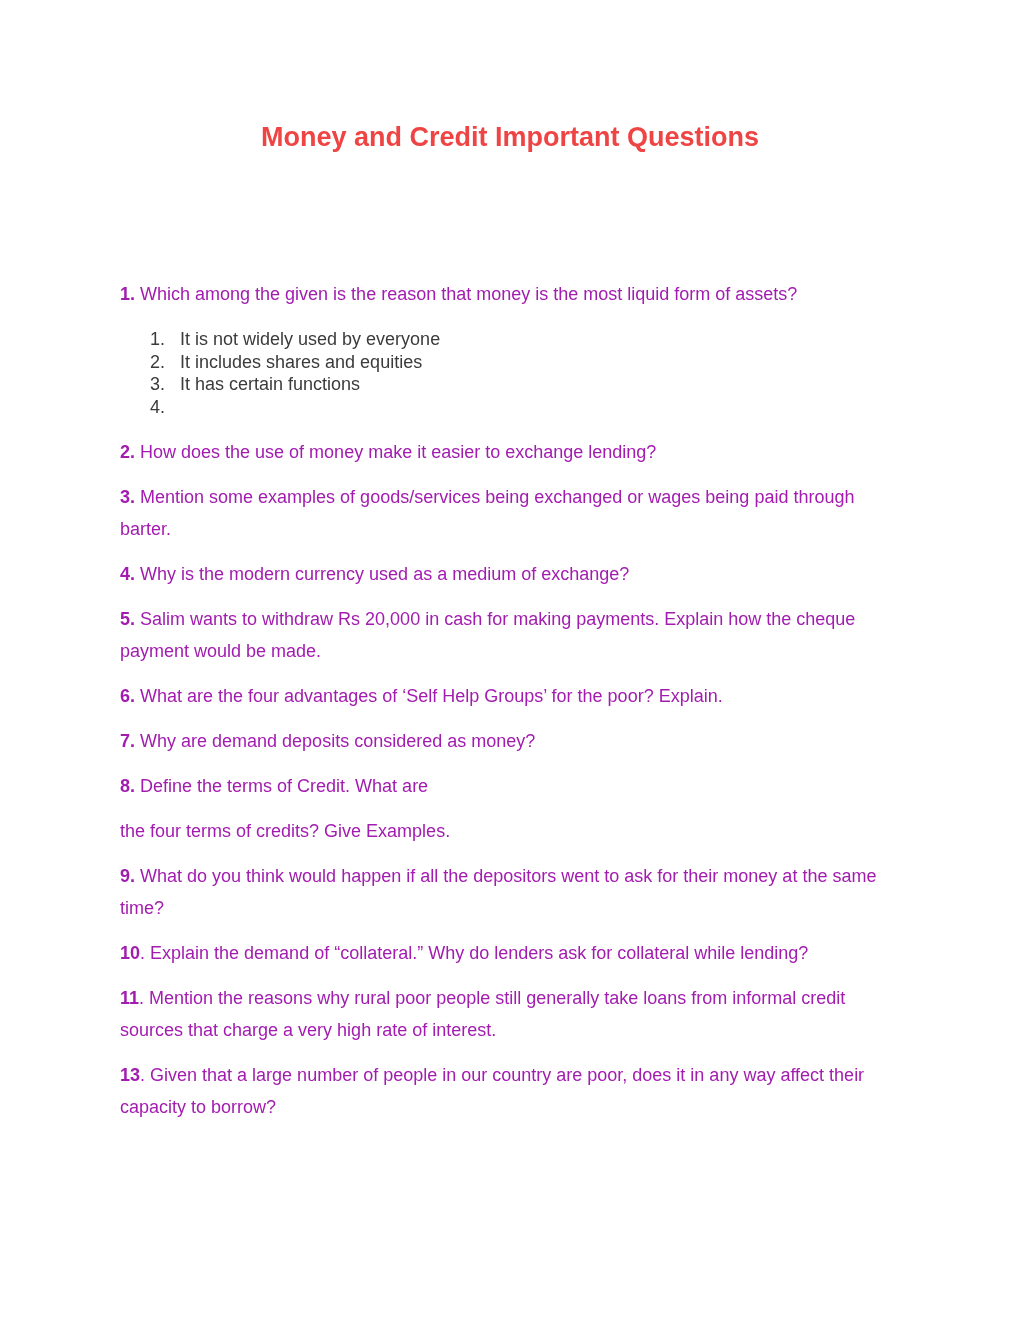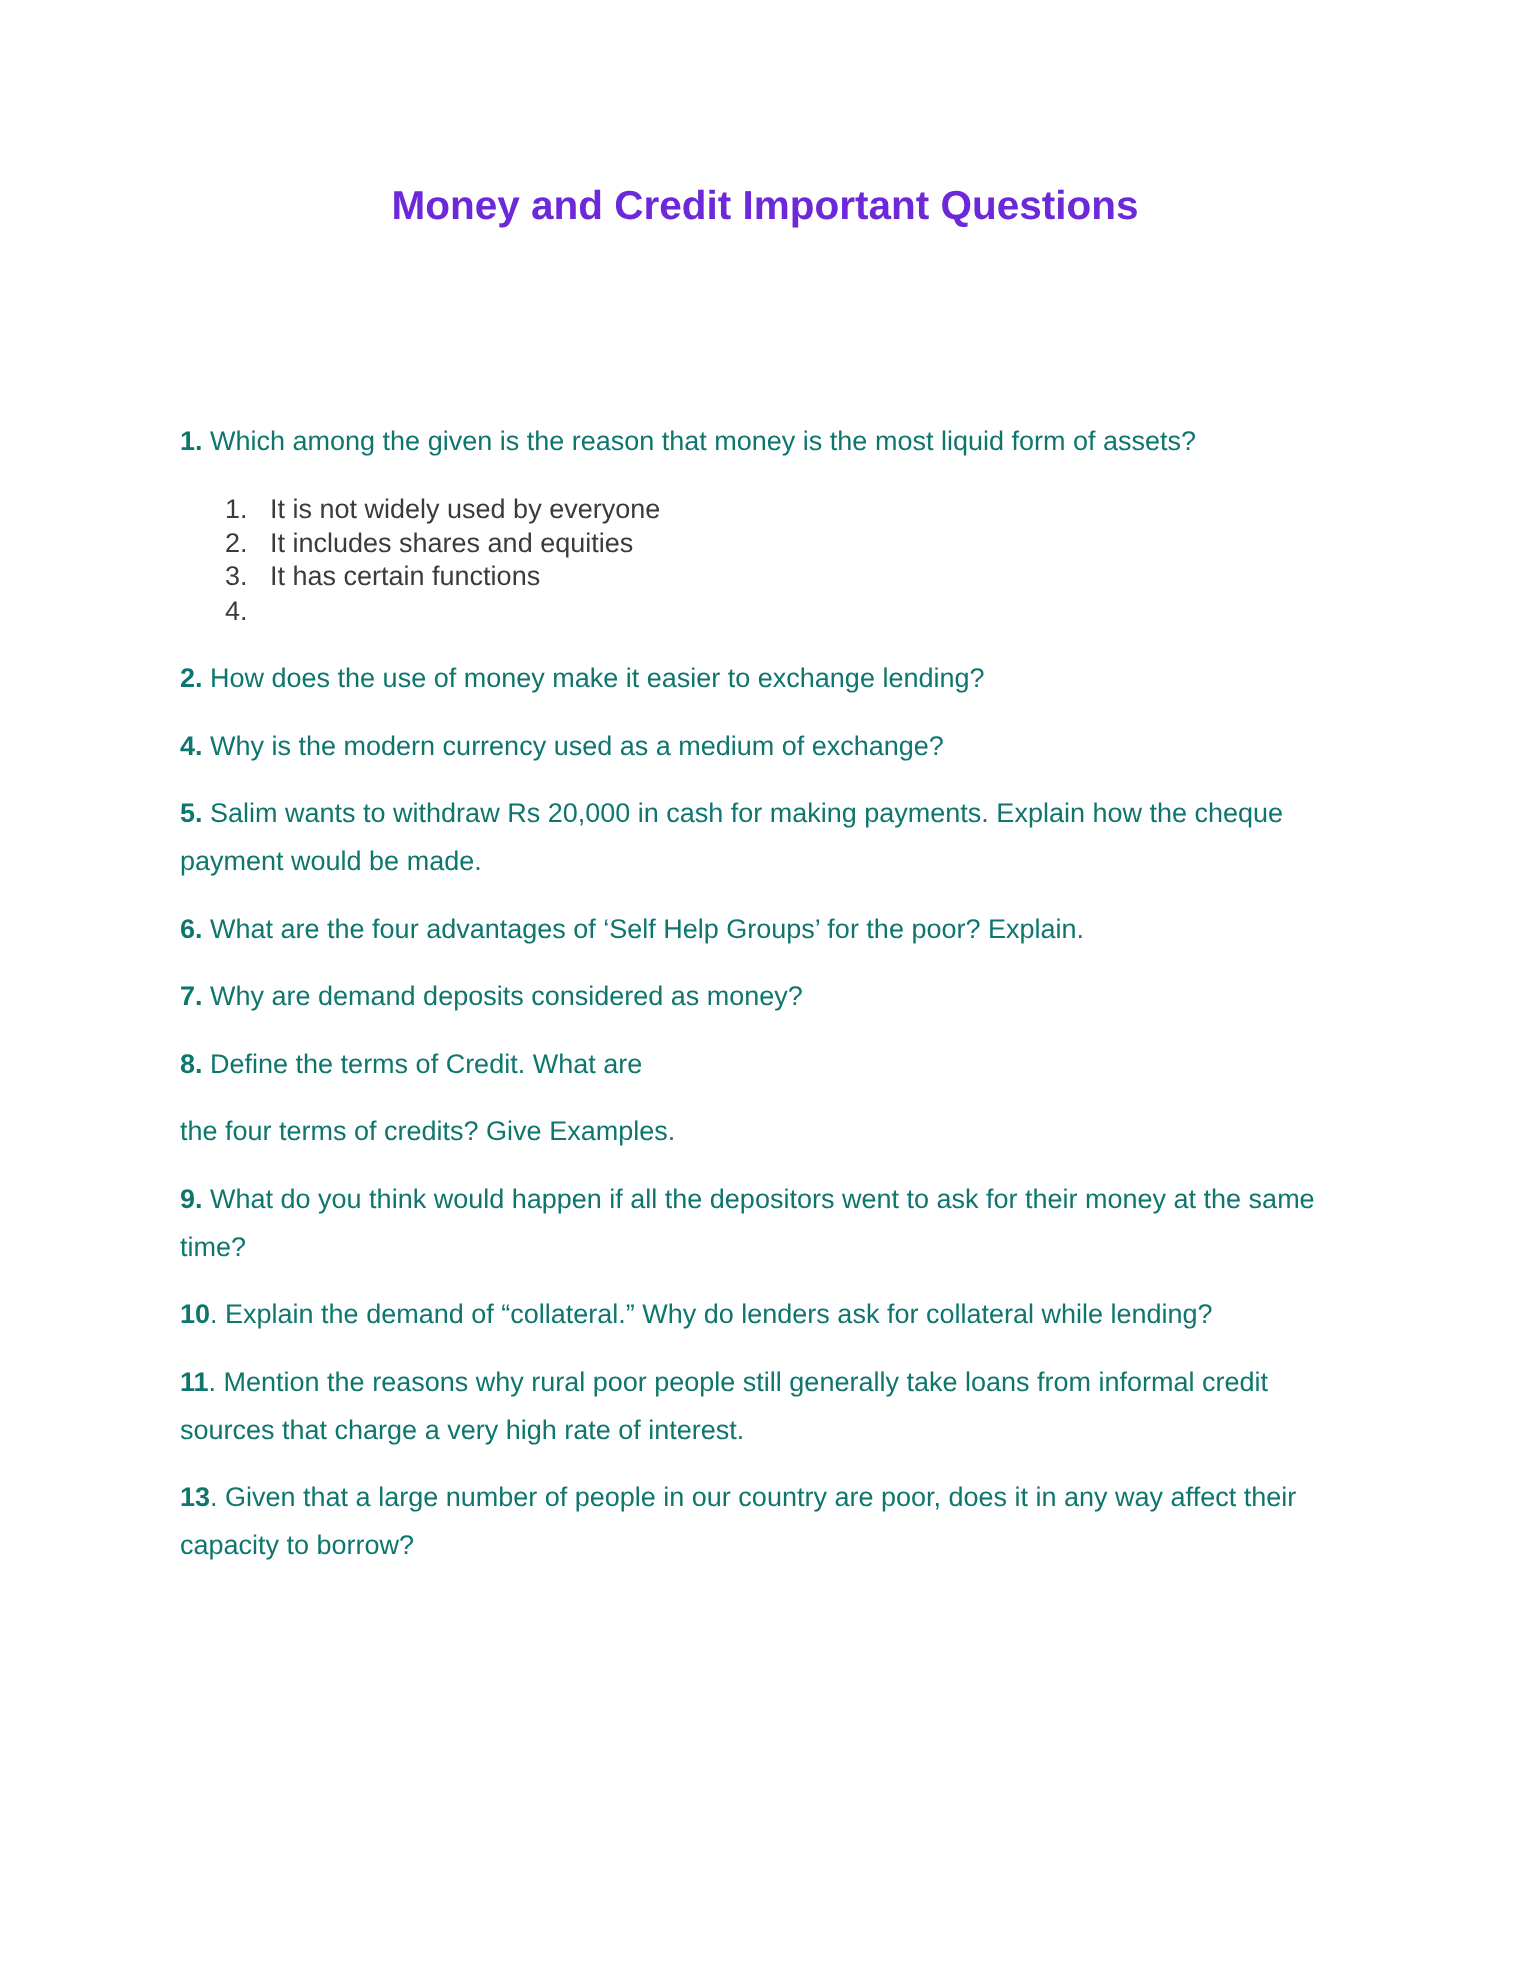--- a/index.html
+++ b/index.html
@@ -20,7 +20,7 @@
     line-height: 34px;
     font-weight: 700;
     text-align: center;
-    color: #6d28d9;
+    color: #ef4444;
     margin: 0 0 124px 0;
   }
   .para {

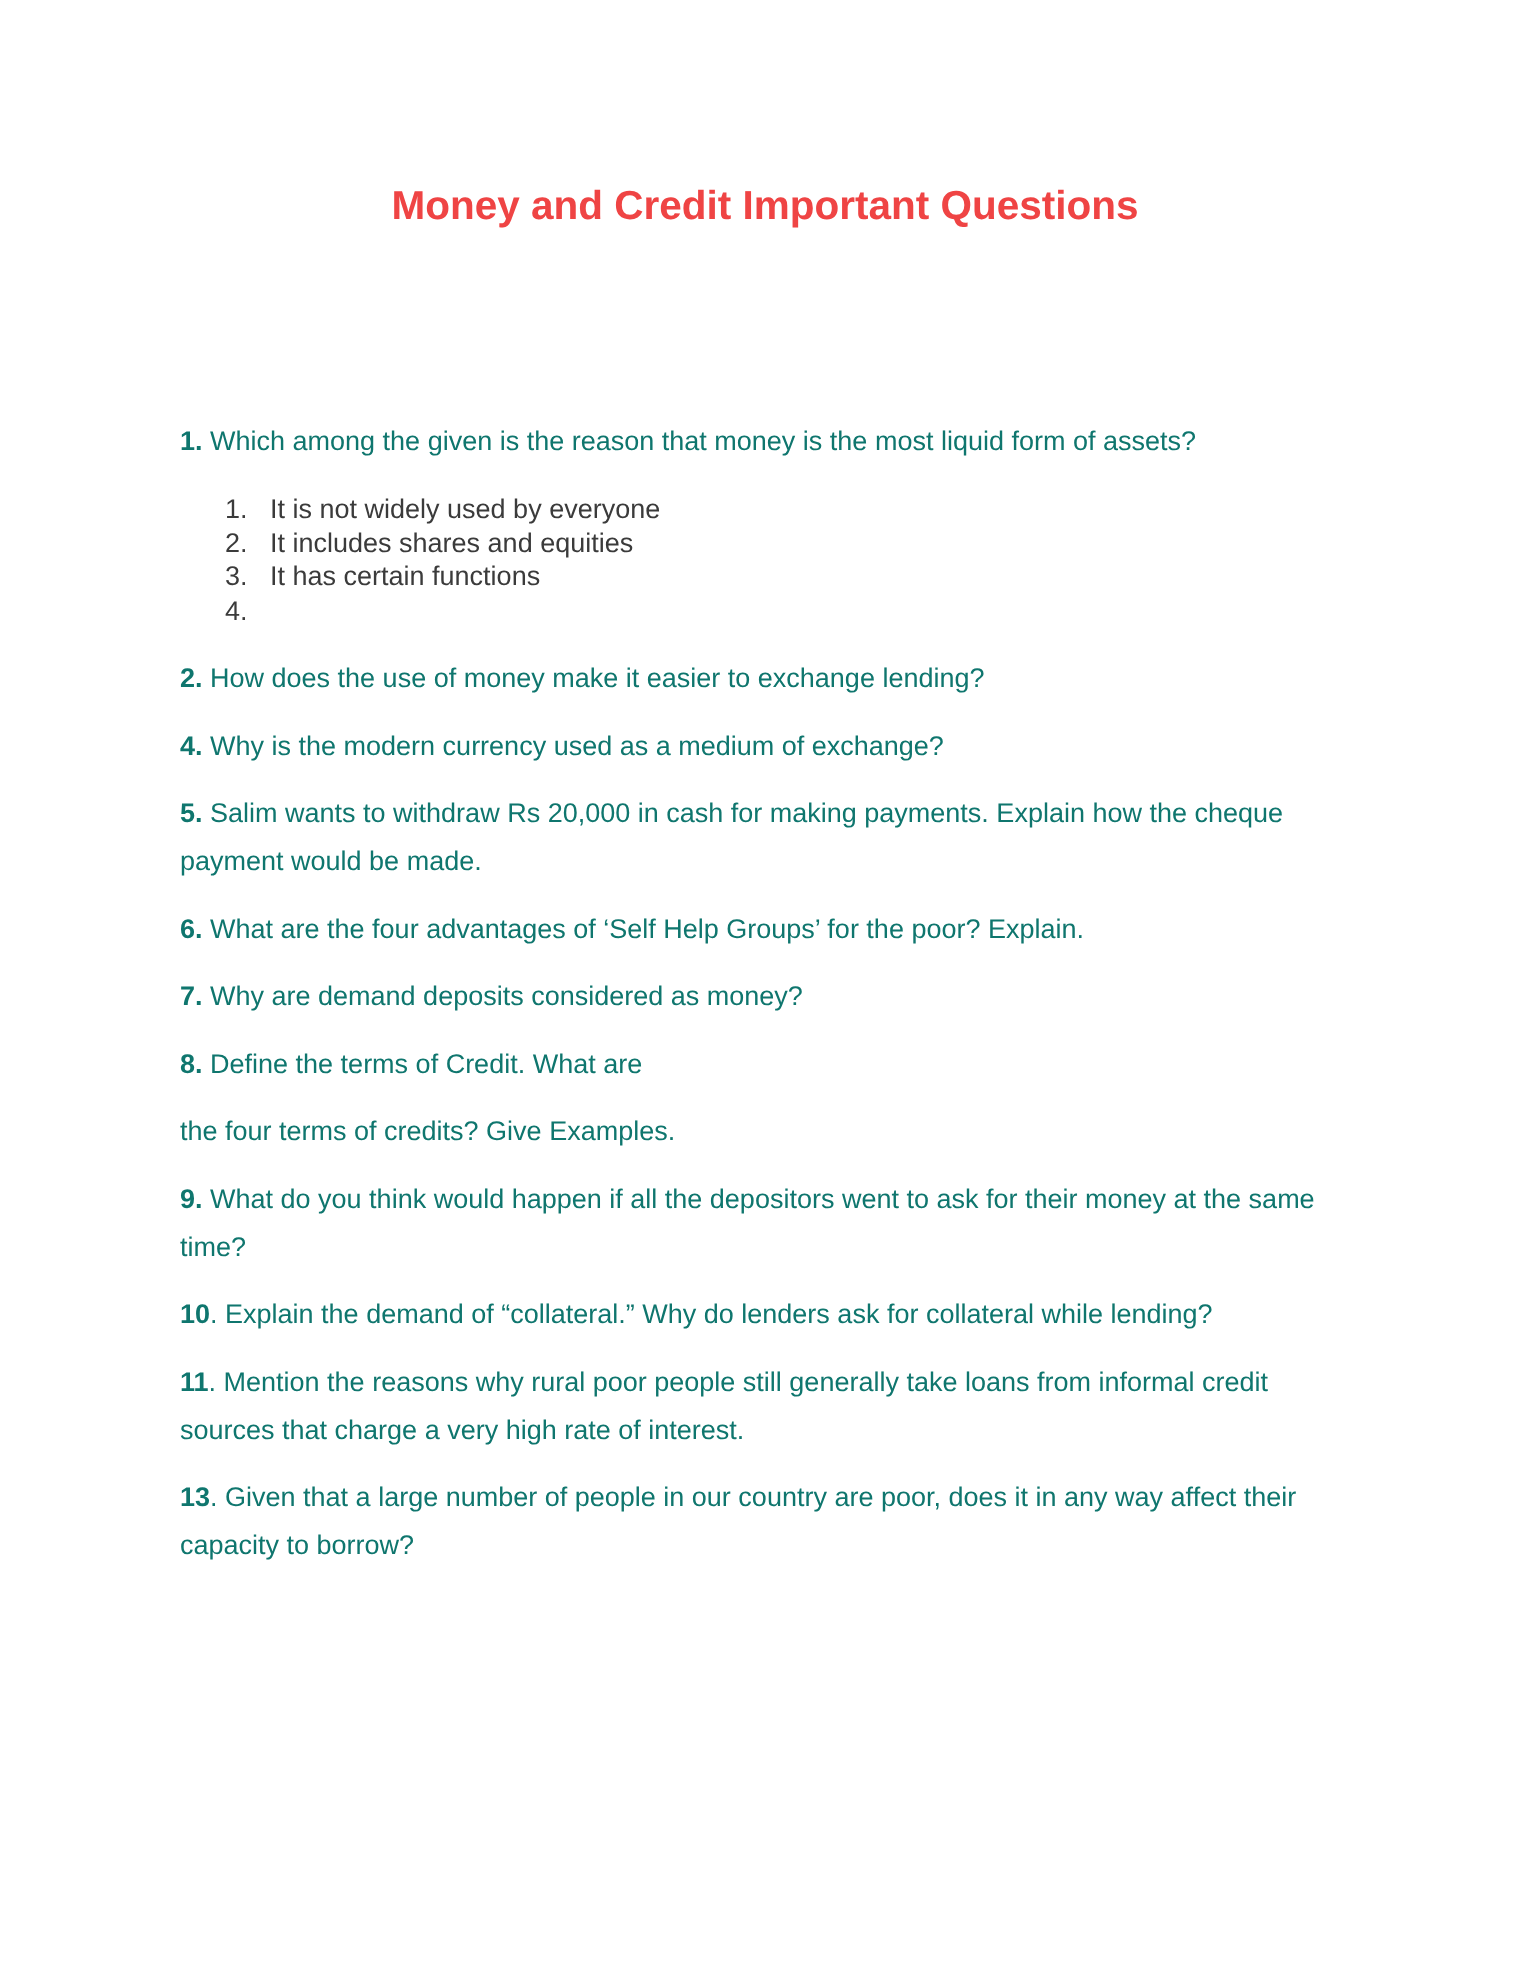--- a/index.html
+++ b/index.html
@@ -27,7 +27,7 @@
     font-size: 18px;
     line-height: 32px;
     margin: 0 0 13px 0;
-    color: #0f766e;
+    color: #a21caf;
   }
   .qnum { font-weight: 700; }
   .options {

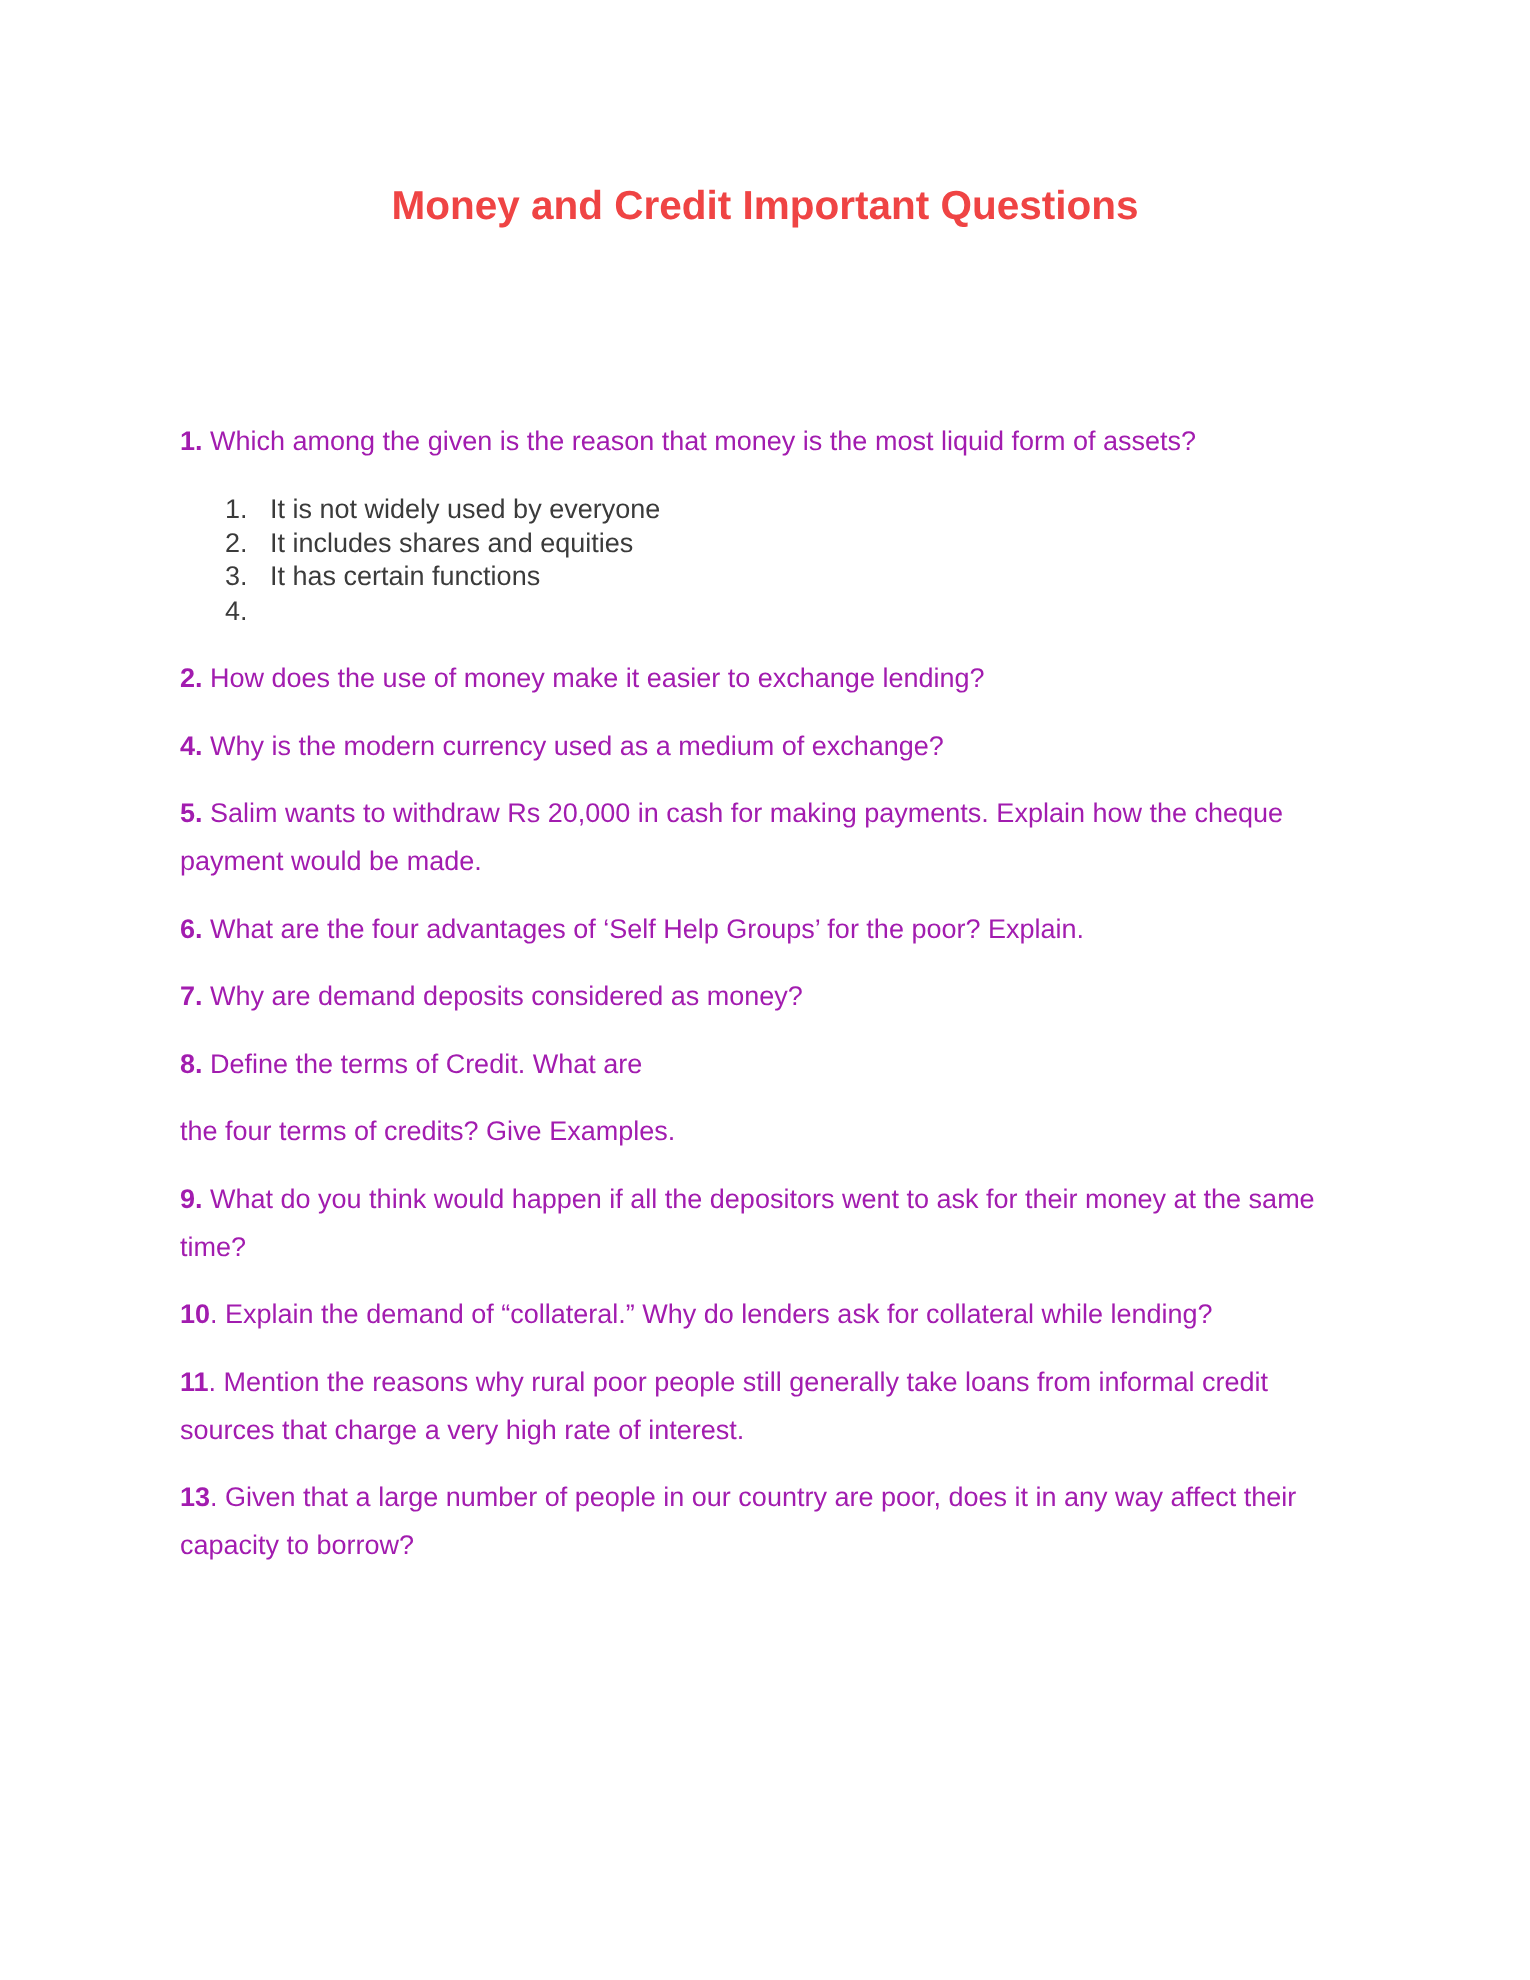--- a/index.html
+++ b/index.html
@@ -74,6 +74,7 @@
 
   <p class="para"><strong class="qnum">2.</strong><span> How does the use of money make it easier to exchange lending?</span></p>
 
+  <p class="para"><strong class="qnum">3.</strong><span> Mention some examples of goods/services being exchanged or wages being paid through barter.</span></p>
 
   <p class="para"><strong class="qnum">4.</strong><span> Why is the modern currency used as a medium of exchange?</span></p>
 

